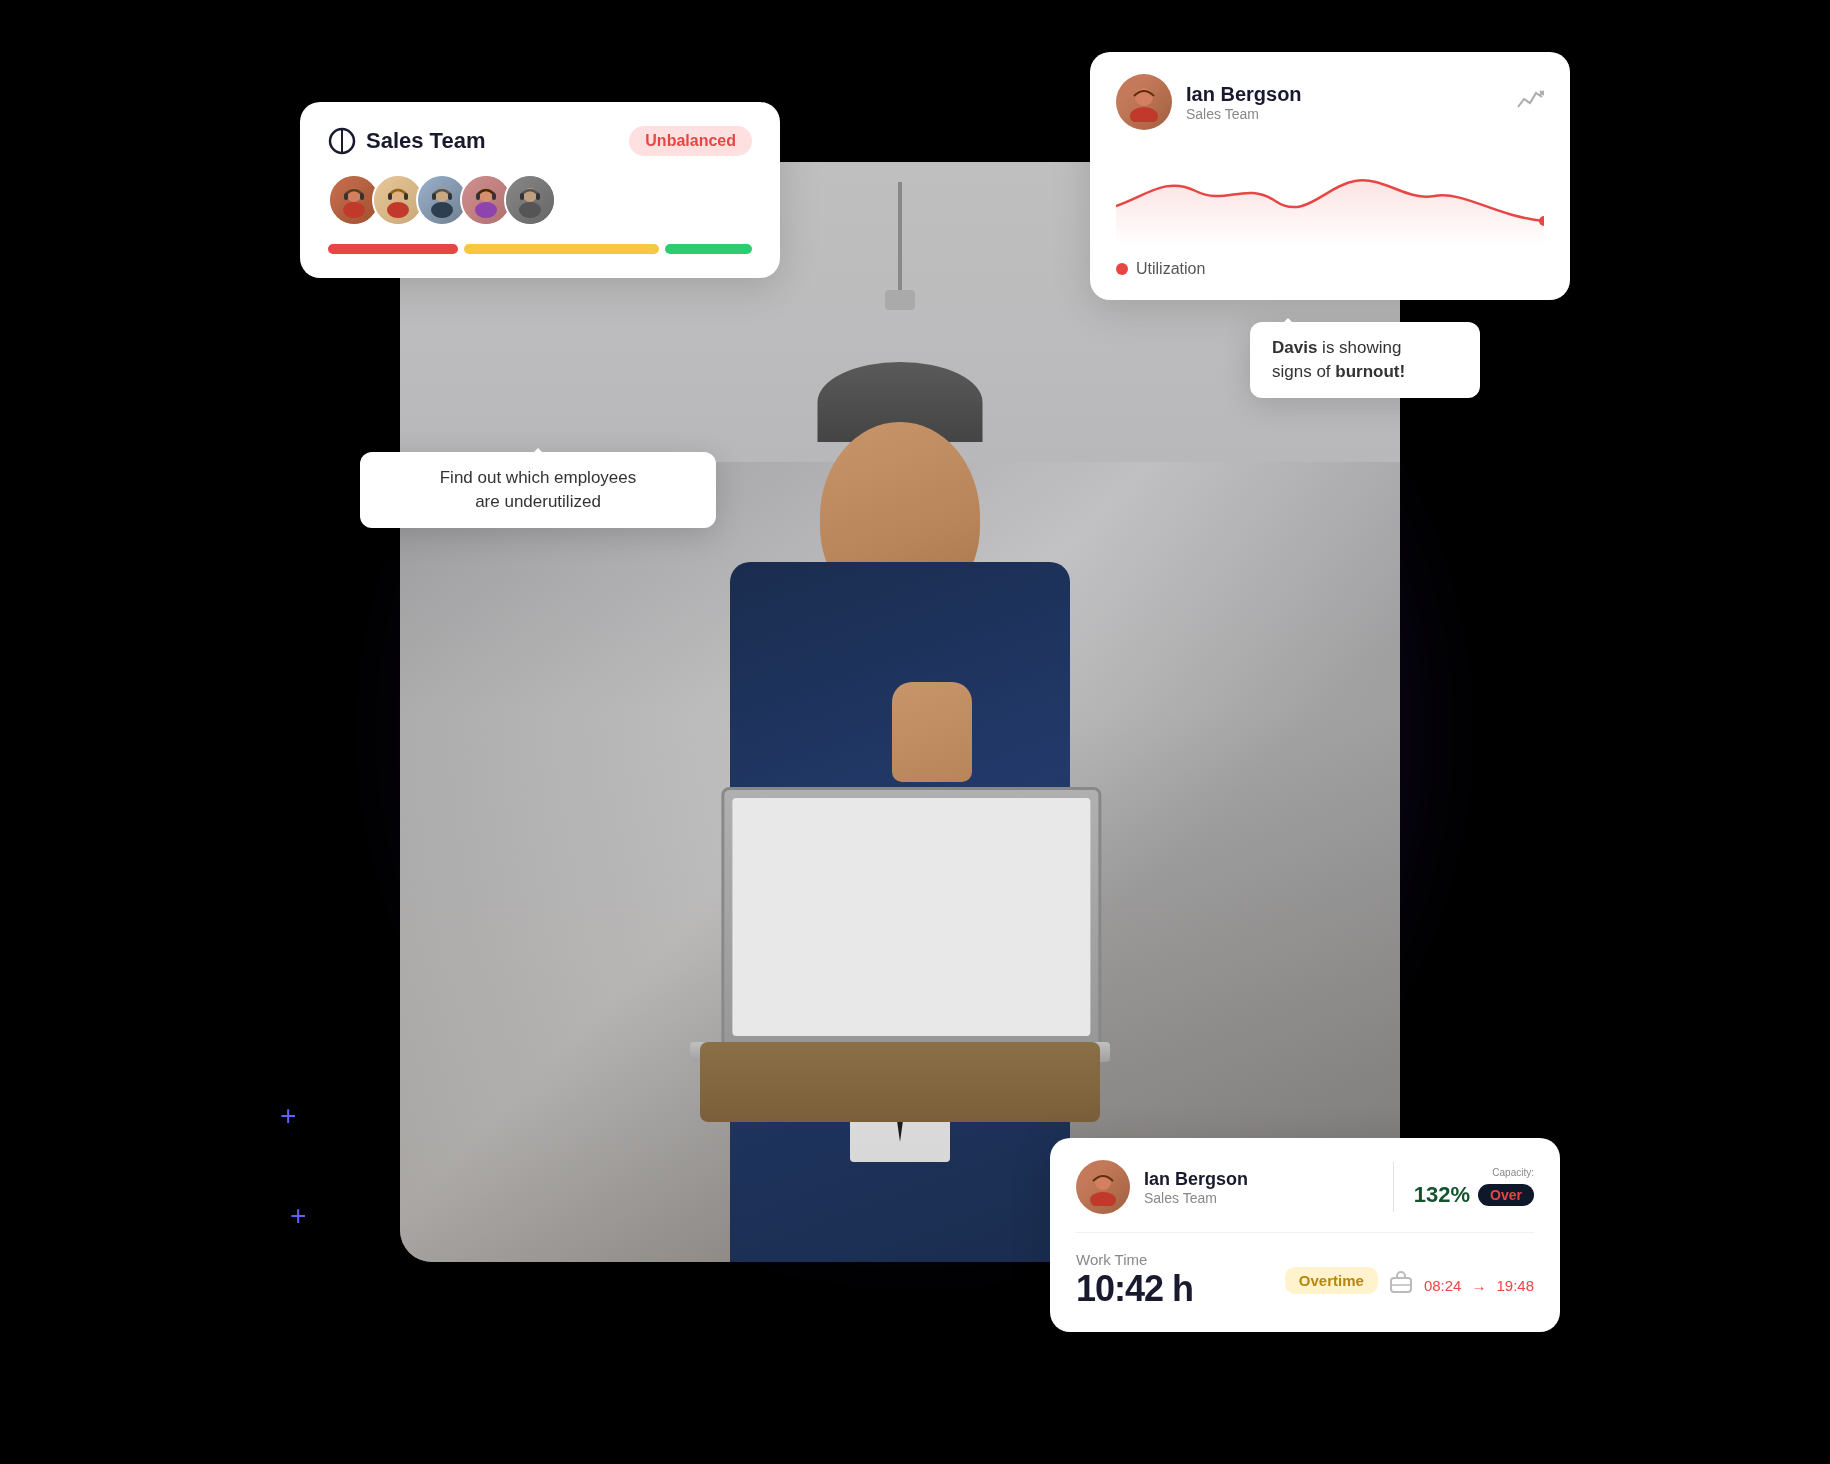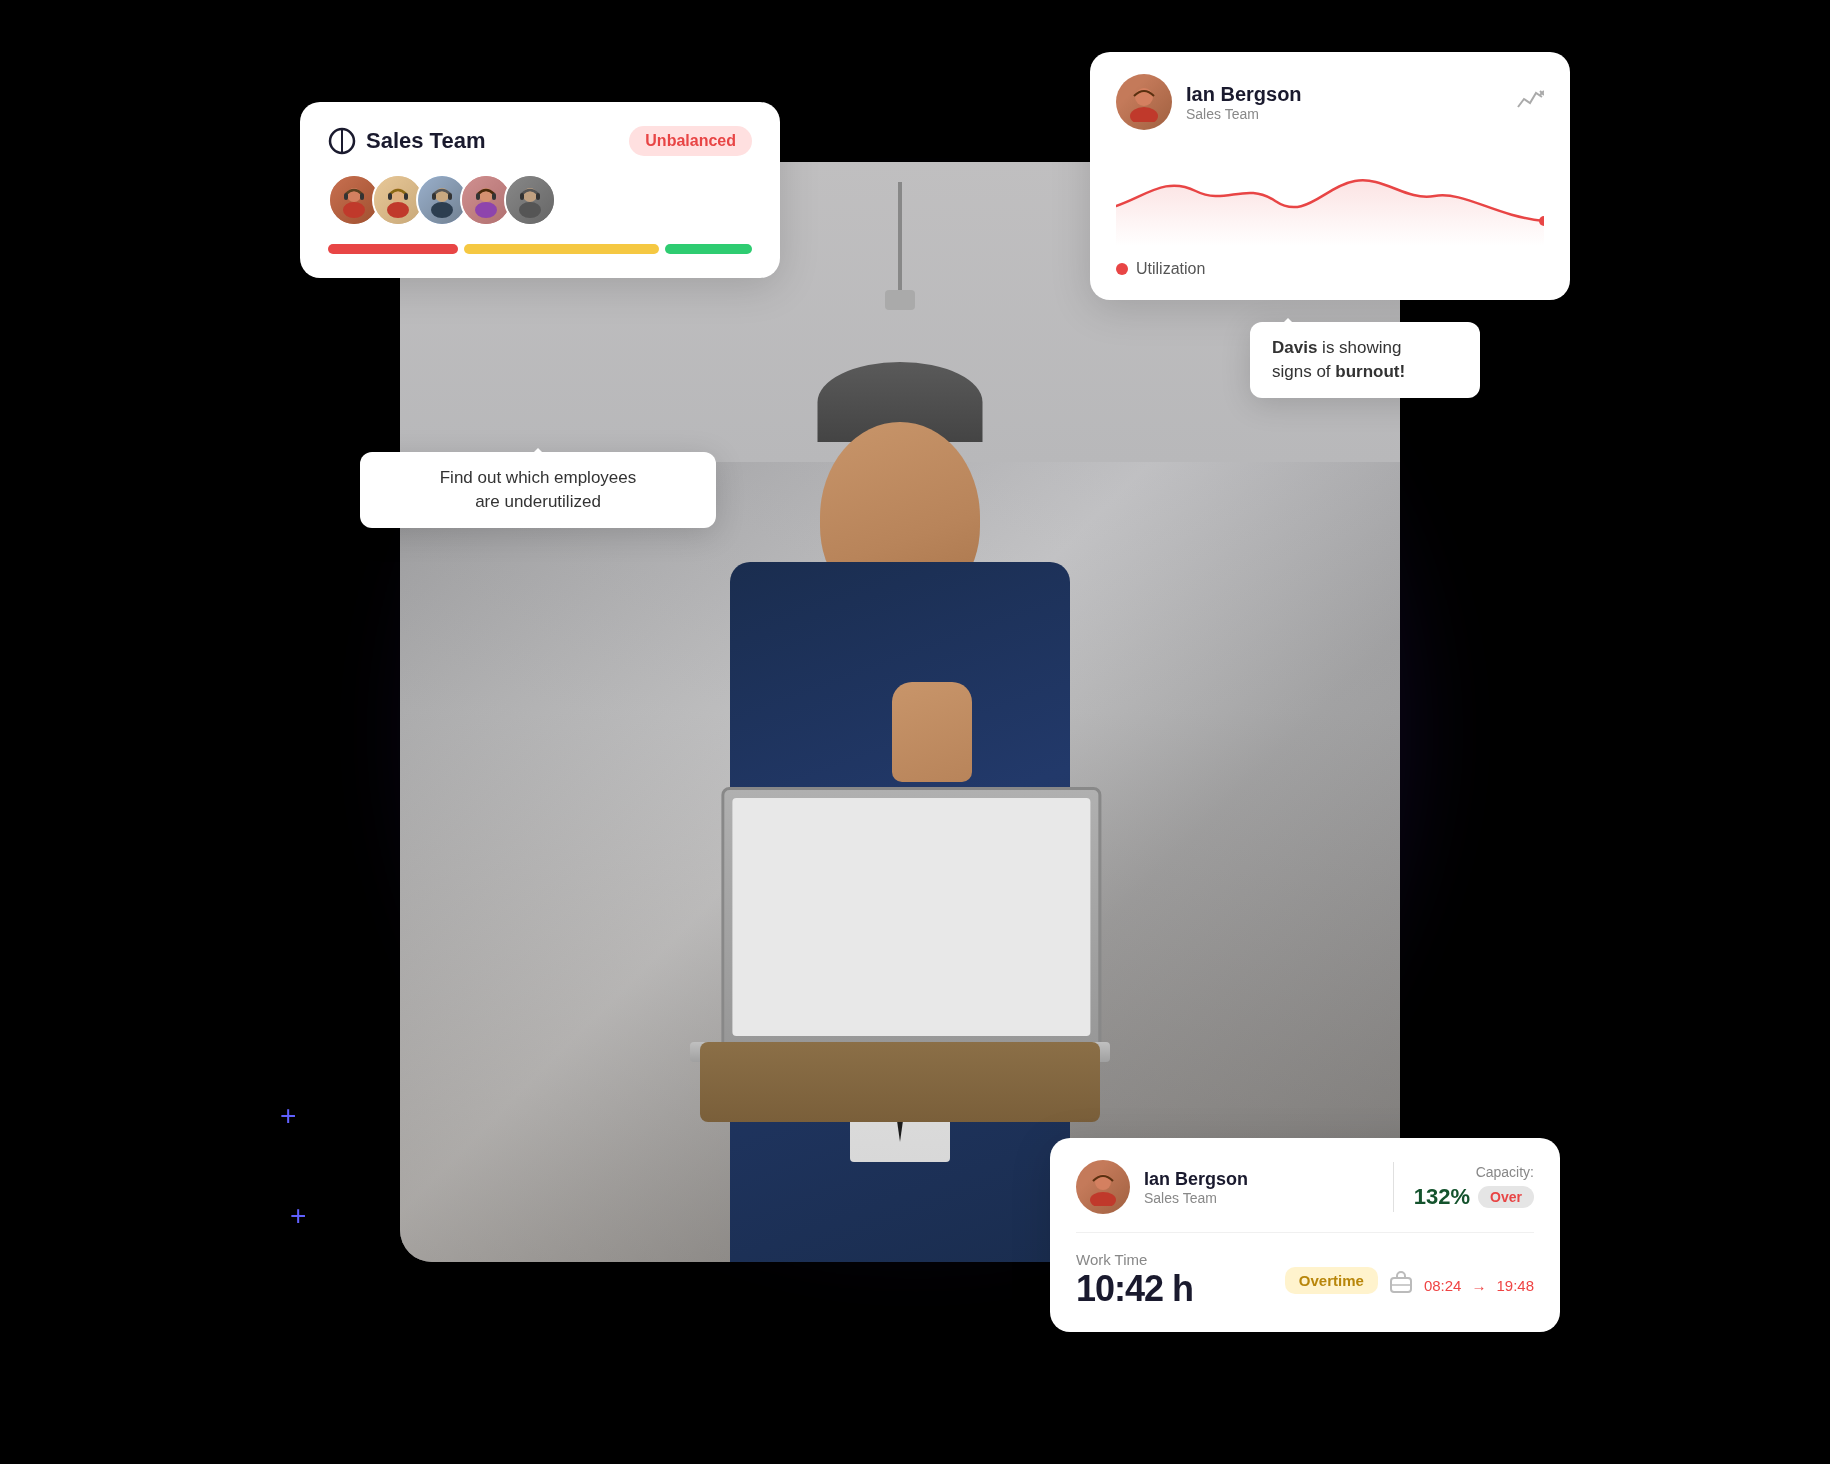--- a/index.html
+++ b/index.html
@@ -478,7 +478,7 @@
     }
 
     .capacity-label {
-      font-size: 14px;
+      font-size: 10px;
       color: #888;
       margin-bottom: 4px;
     }

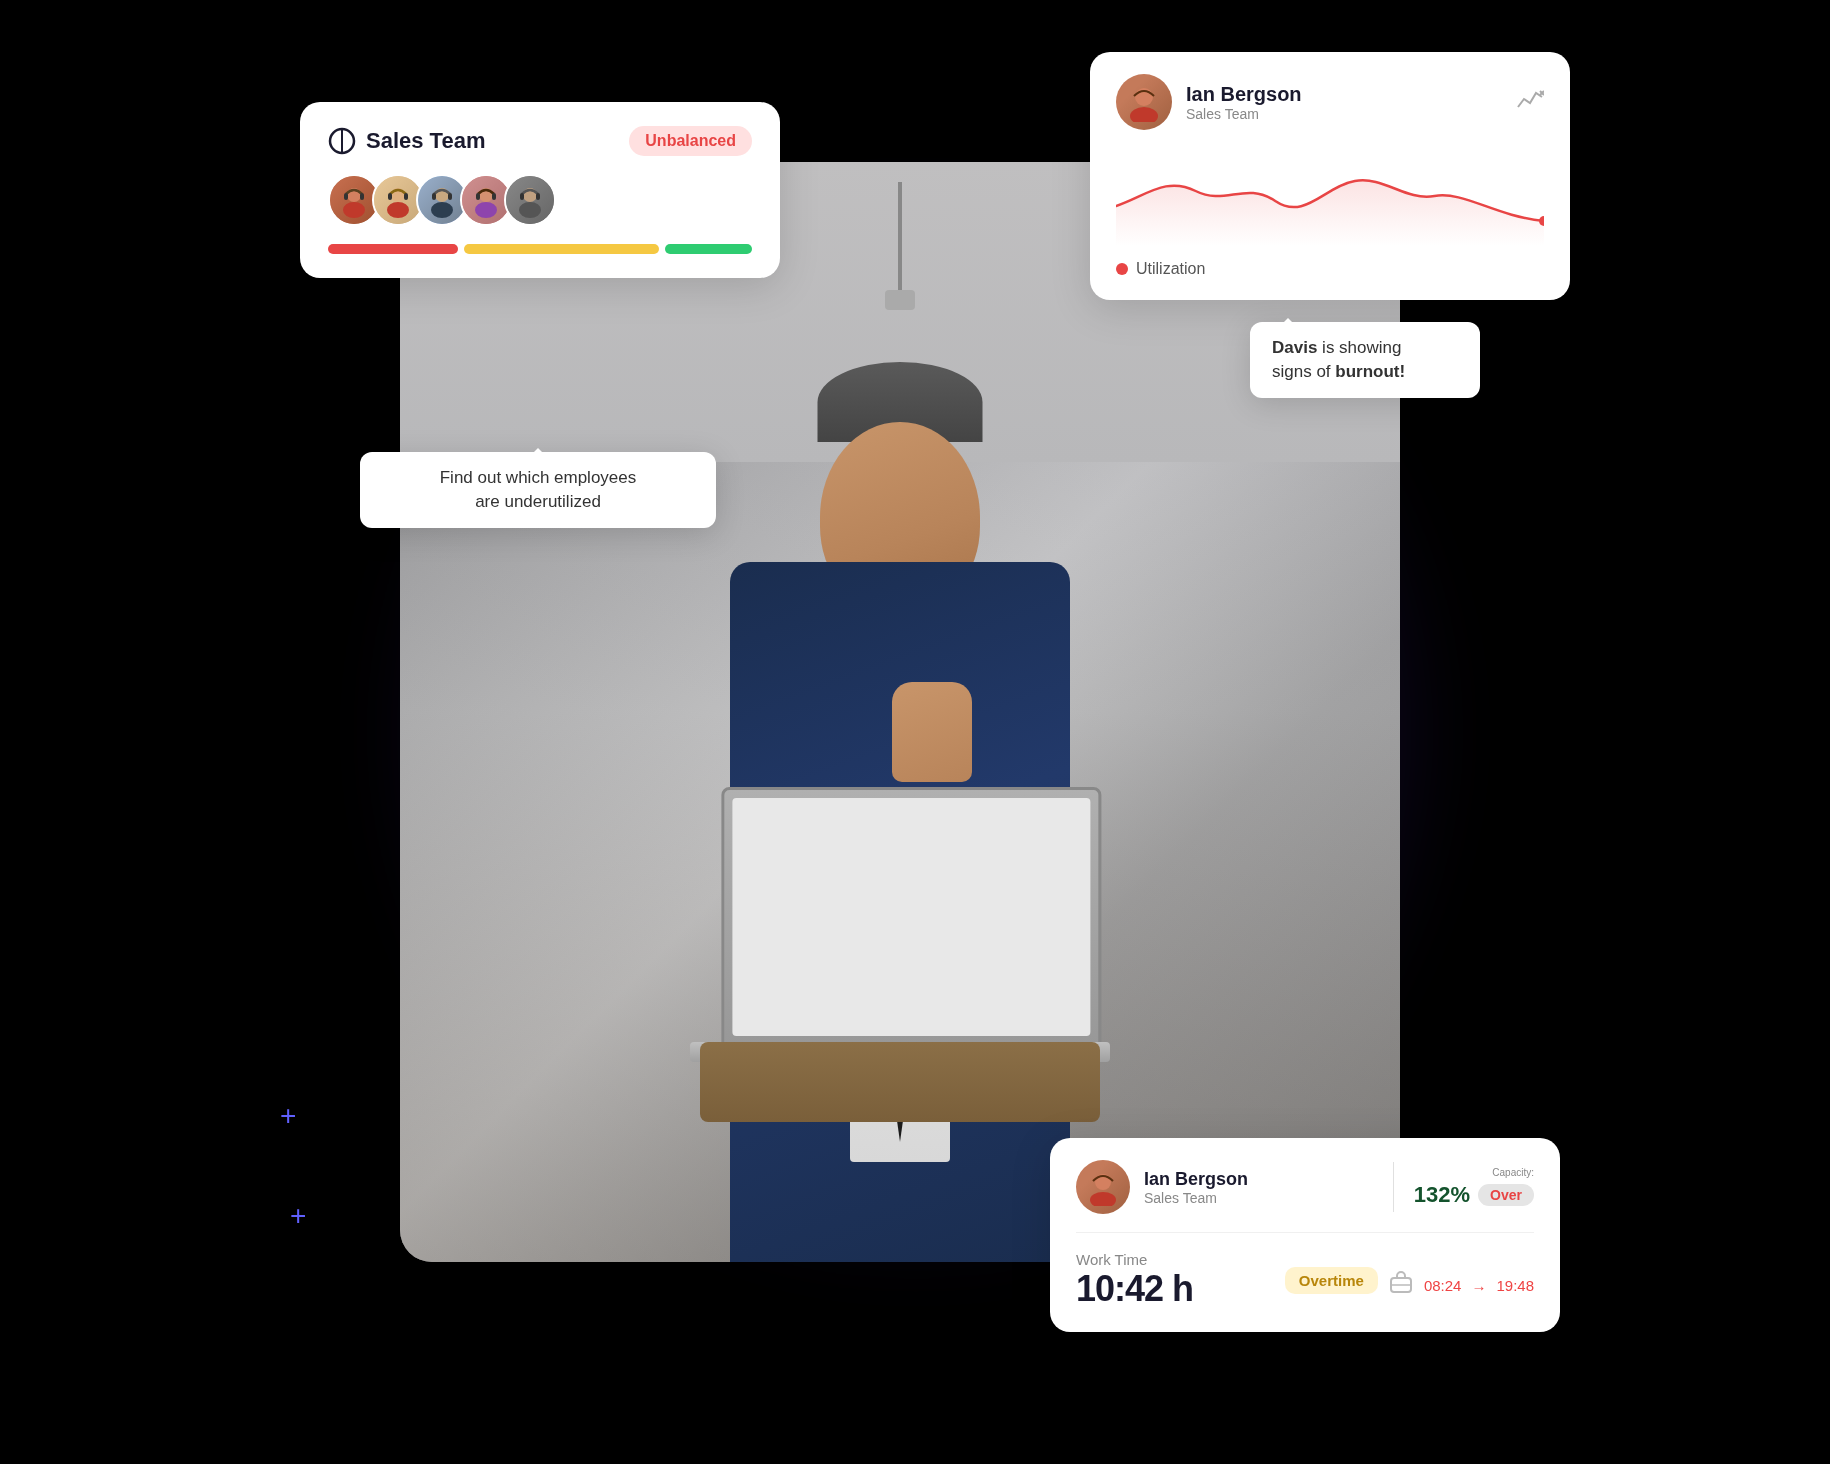--- a/index.html
+++ b/index.html
@@ -497,7 +497,7 @@
     }
 
     .badge-over {
-      background: #e5e5e5;
+      background: #0f172a;
       color: #e84545;
       font-size: 14px;
       font-weight: 600;

